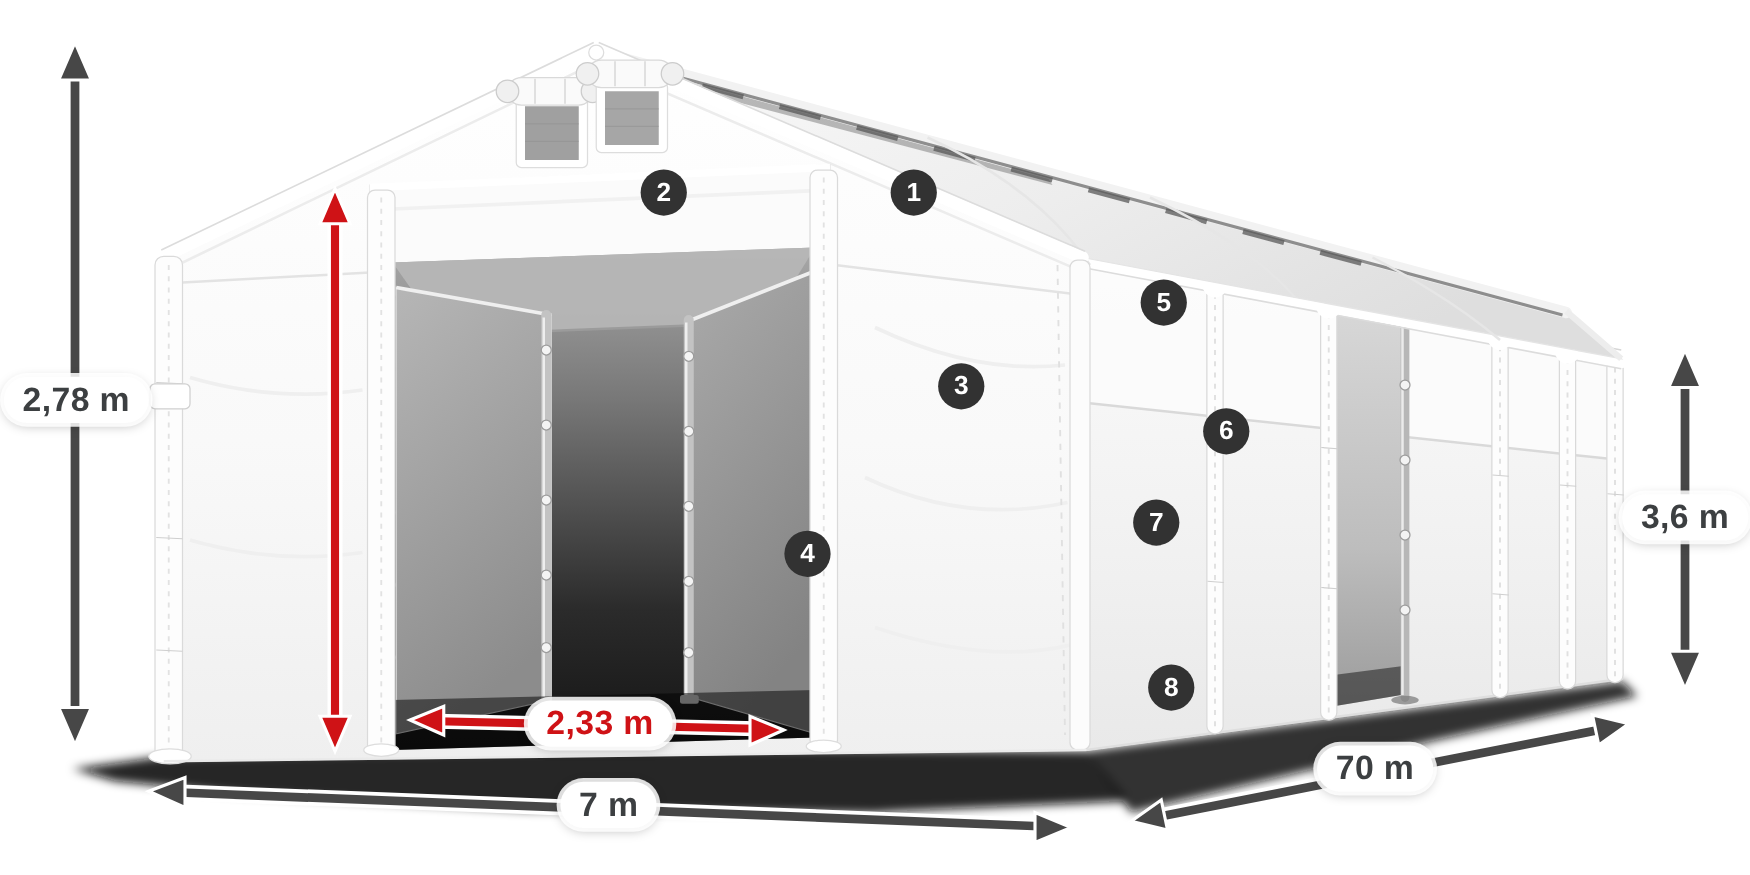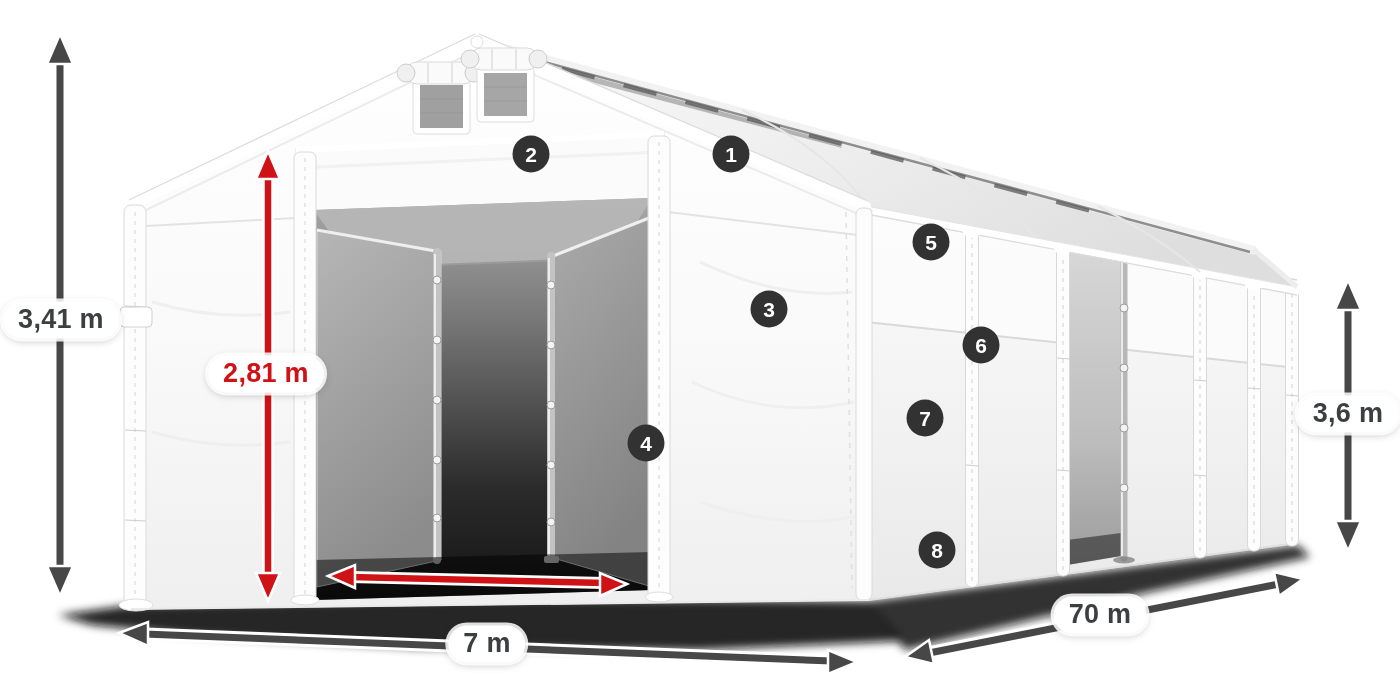--- a/index.html
+++ b/index.html
@@ -310,7 +310,7 @@
   </g>
 </svg>
 
-<div class="dim-label" style="left:61px;top:320px;">3,41 m</div>
+<div class="dim-label" style="left:61px;top:320px;">2,78 m</div>
 <div class="dim-label red" style="left:266px;top:374px;">2,81 m</div>
 <div class="dim-label" style="left:487px;top:644px;">7 m</div>
 <div class="dim-label" style="left:1100px;top:615px;">70 m</div>

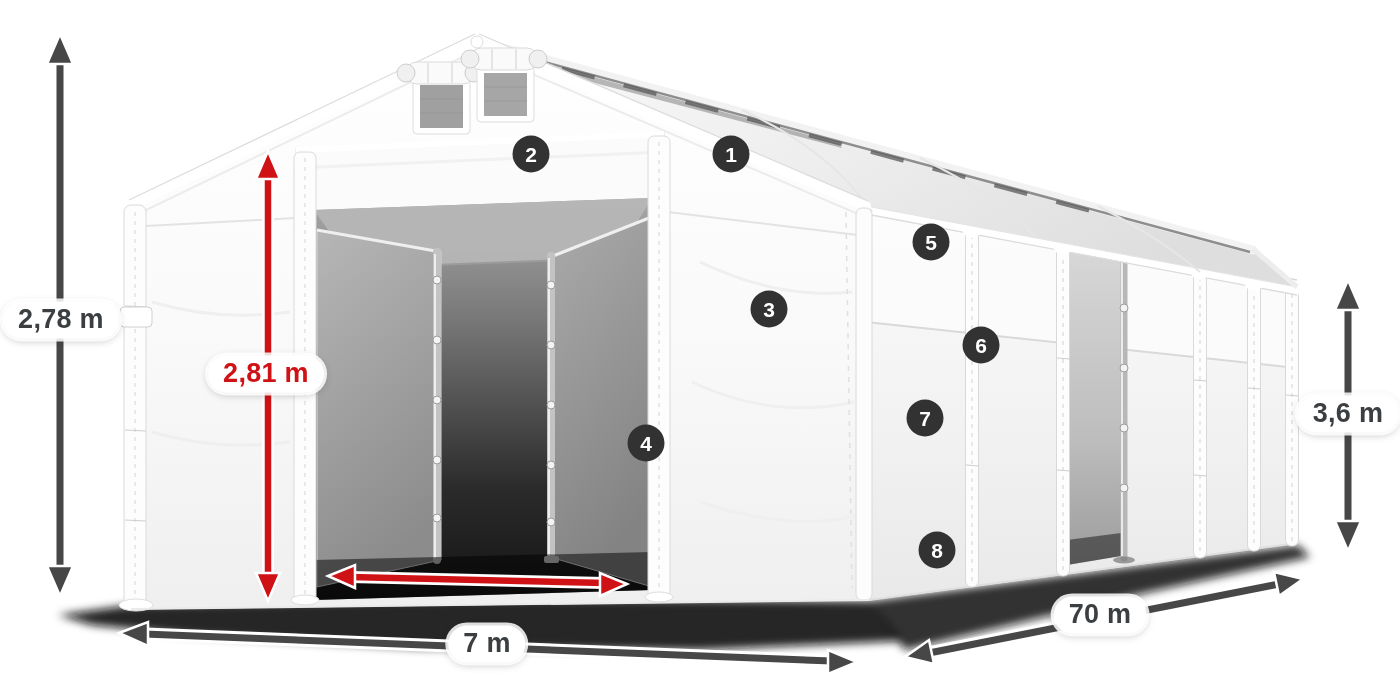--- a/index.html
+++ b/index.html
@@ -311,7 +311,6 @@
 </svg>
 
 <div class="dim-label" style="left:61px;top:320px;">2,78 m</div>
-<div class="dim-label red" style="left:266px;top:374px;">2,81 m</div>
 <div class="dim-label" style="left:487px;top:644px;">7 m</div>
 <div class="dim-label" style="left:1100px;top:615px;">70 m</div>
 <div class="dim-label" style="left:1348px;top:414px;">3,6 m</div>

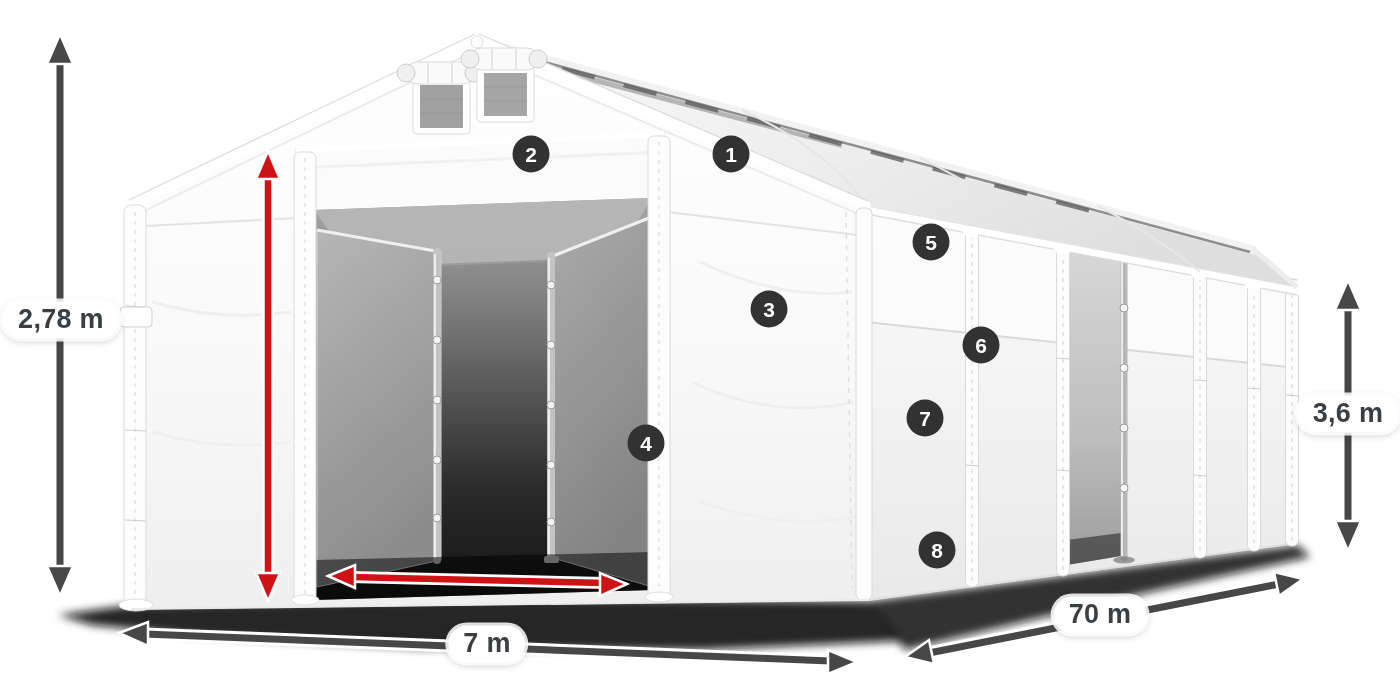--- a/index.html
+++ b/index.html
@@ -311,6 +311,7 @@
 </svg>
 
 <div class="dim-label" style="left:61px;top:320px;">2,78 m</div>
+<div class="dim-label red" style="left:480px;top:579px;">2,33 m</div>
 <div class="dim-label" style="left:487px;top:644px;">7 m</div>
 <div class="dim-label" style="left:1100px;top:615px;">70 m</div>
 <div class="dim-label" style="left:1348px;top:414px;">3,6 m</div>

